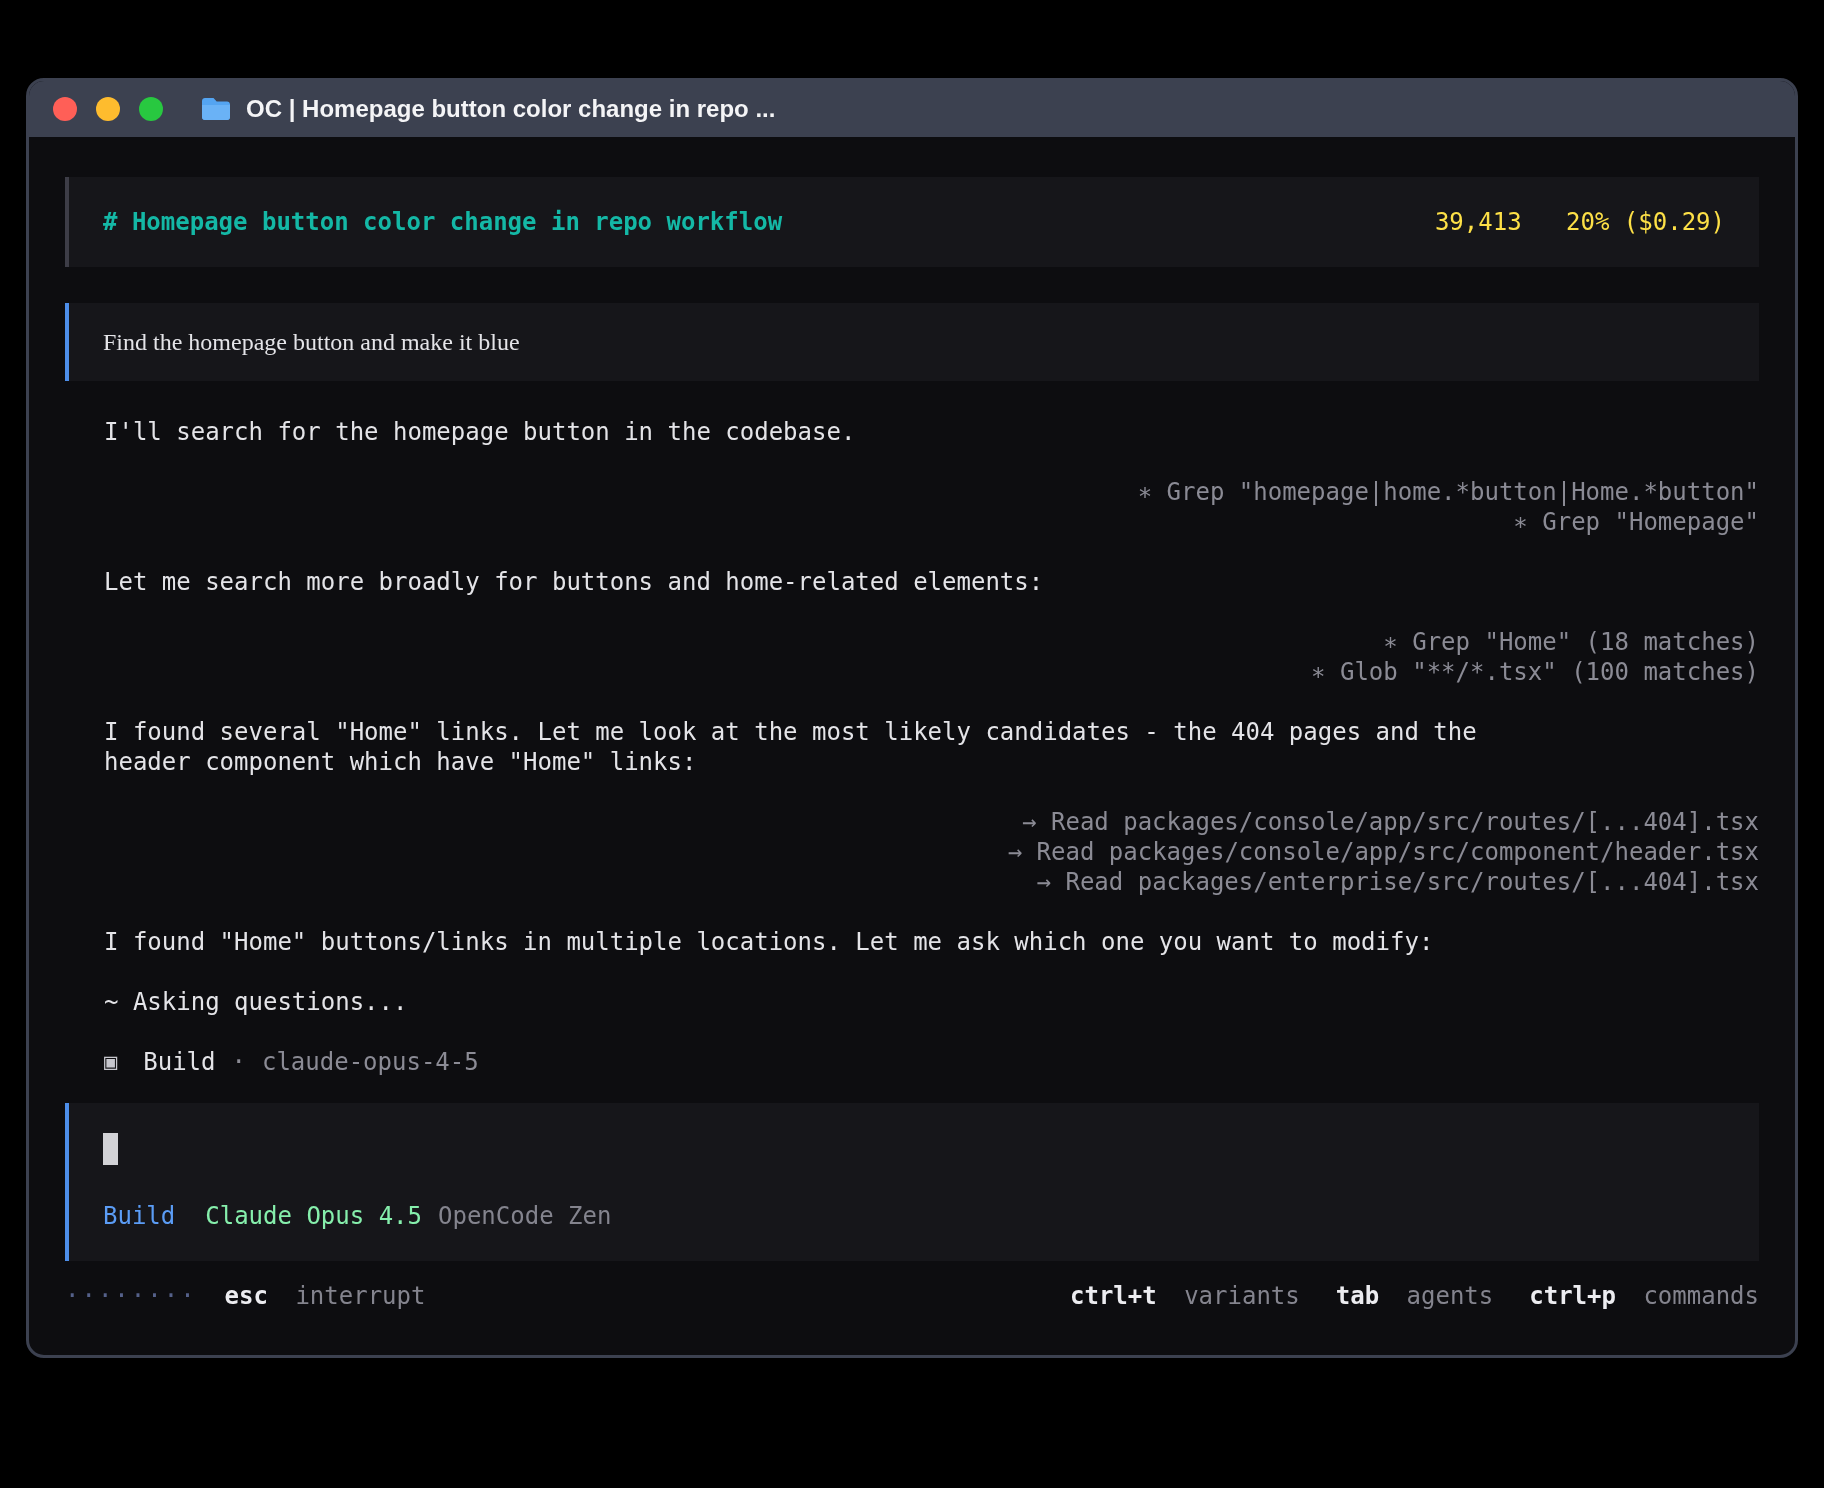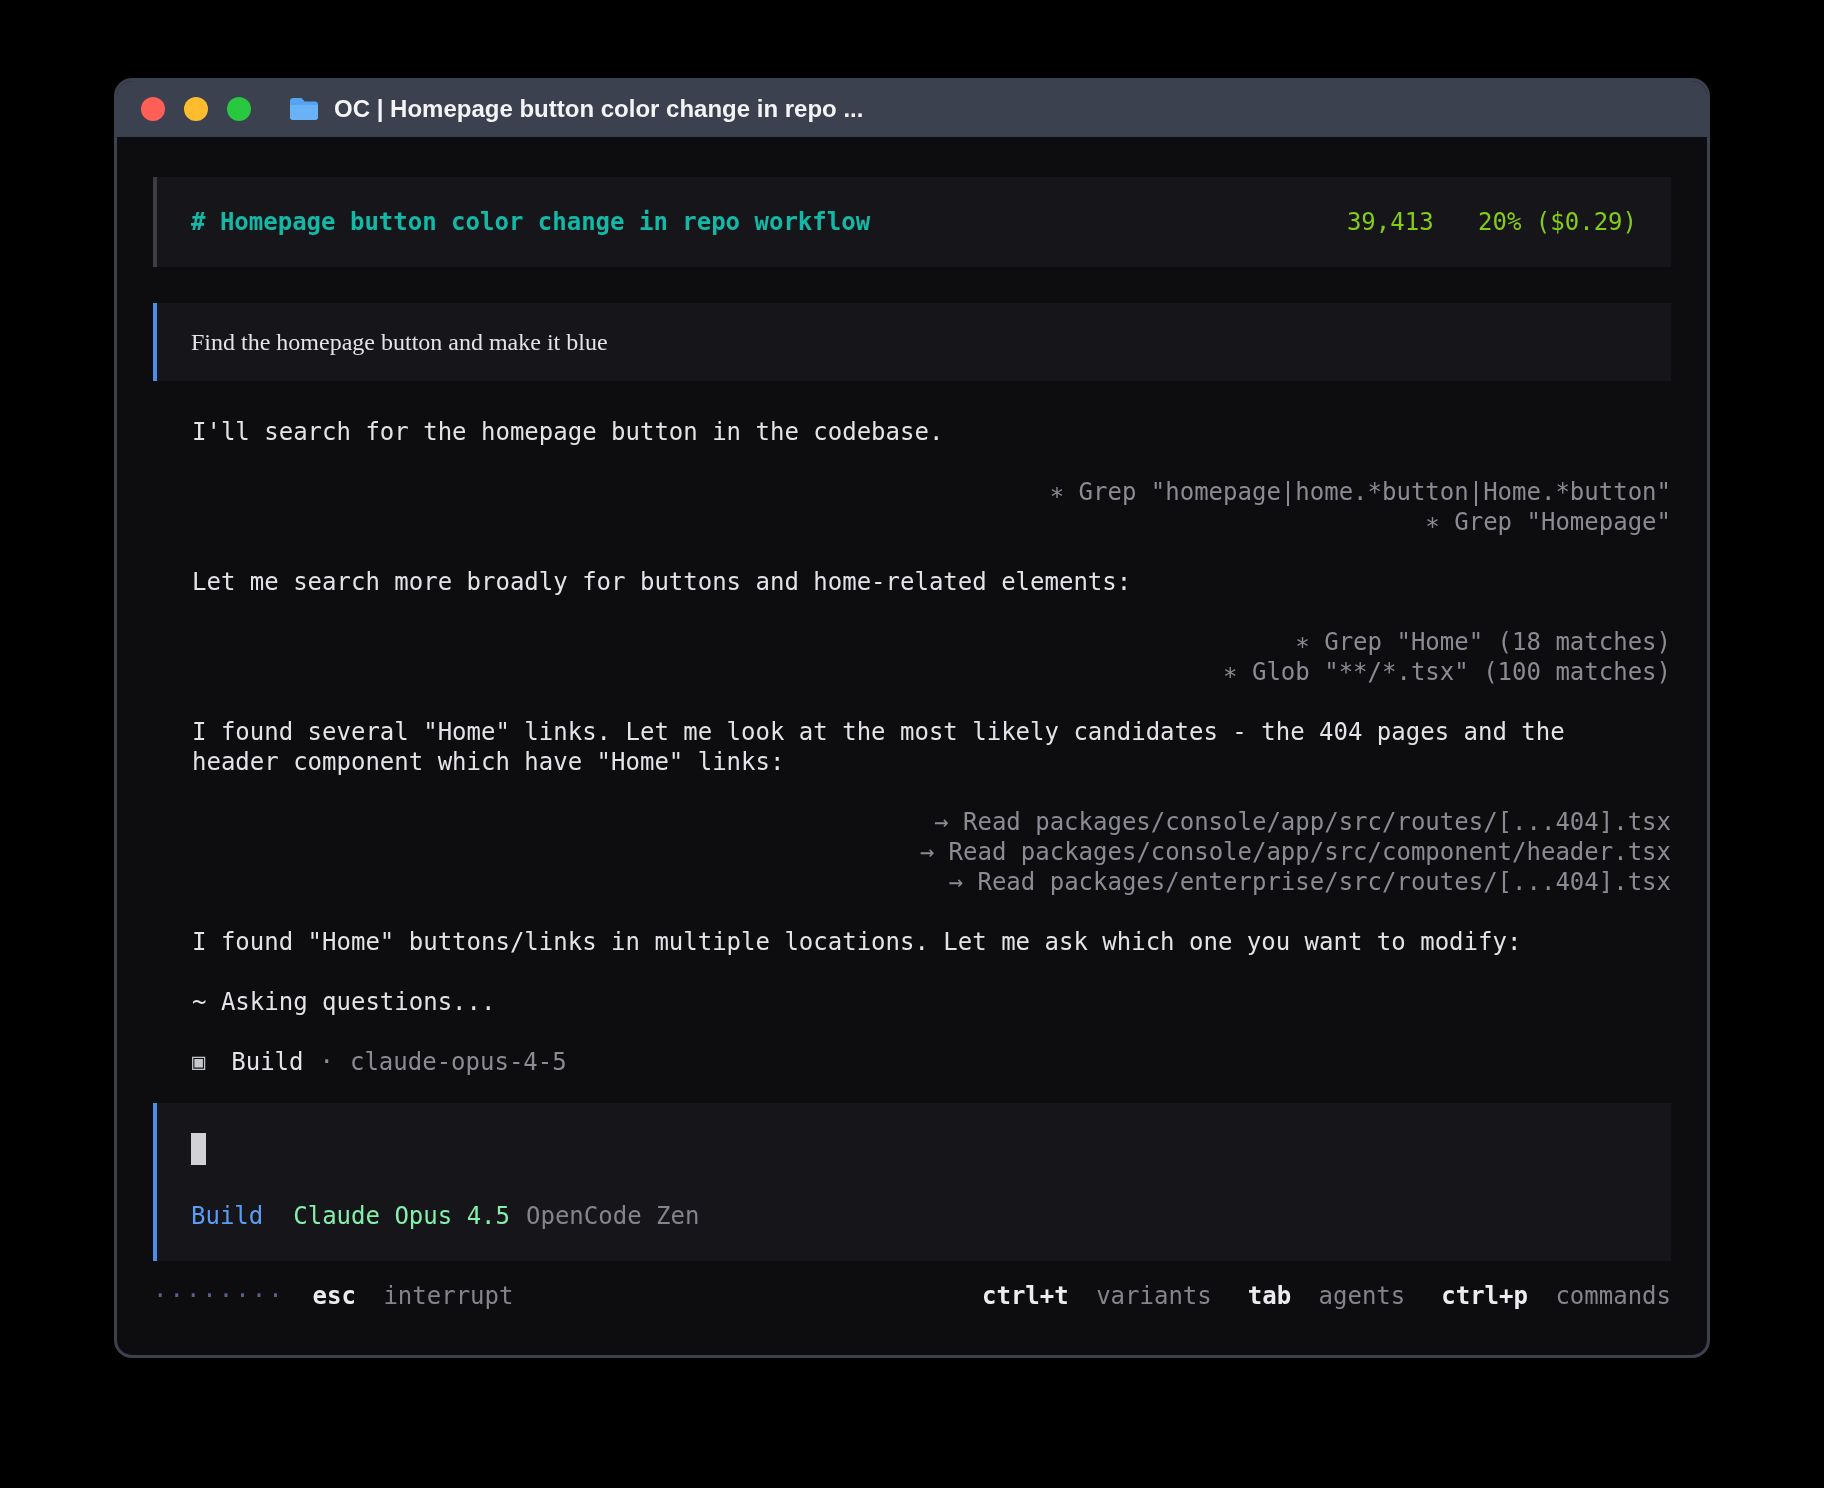--- a/index.html
+++ b/index.html
@@ -7,7 +7,7 @@
   body { font-family: "DejaVu Sans Mono", monospace; }
 
   .window {
-    width: 1596px;
+    width: 1772px;
     margin: 78px auto 0;
     background: #0d0d10;
     border: 3px solid #3c4150;

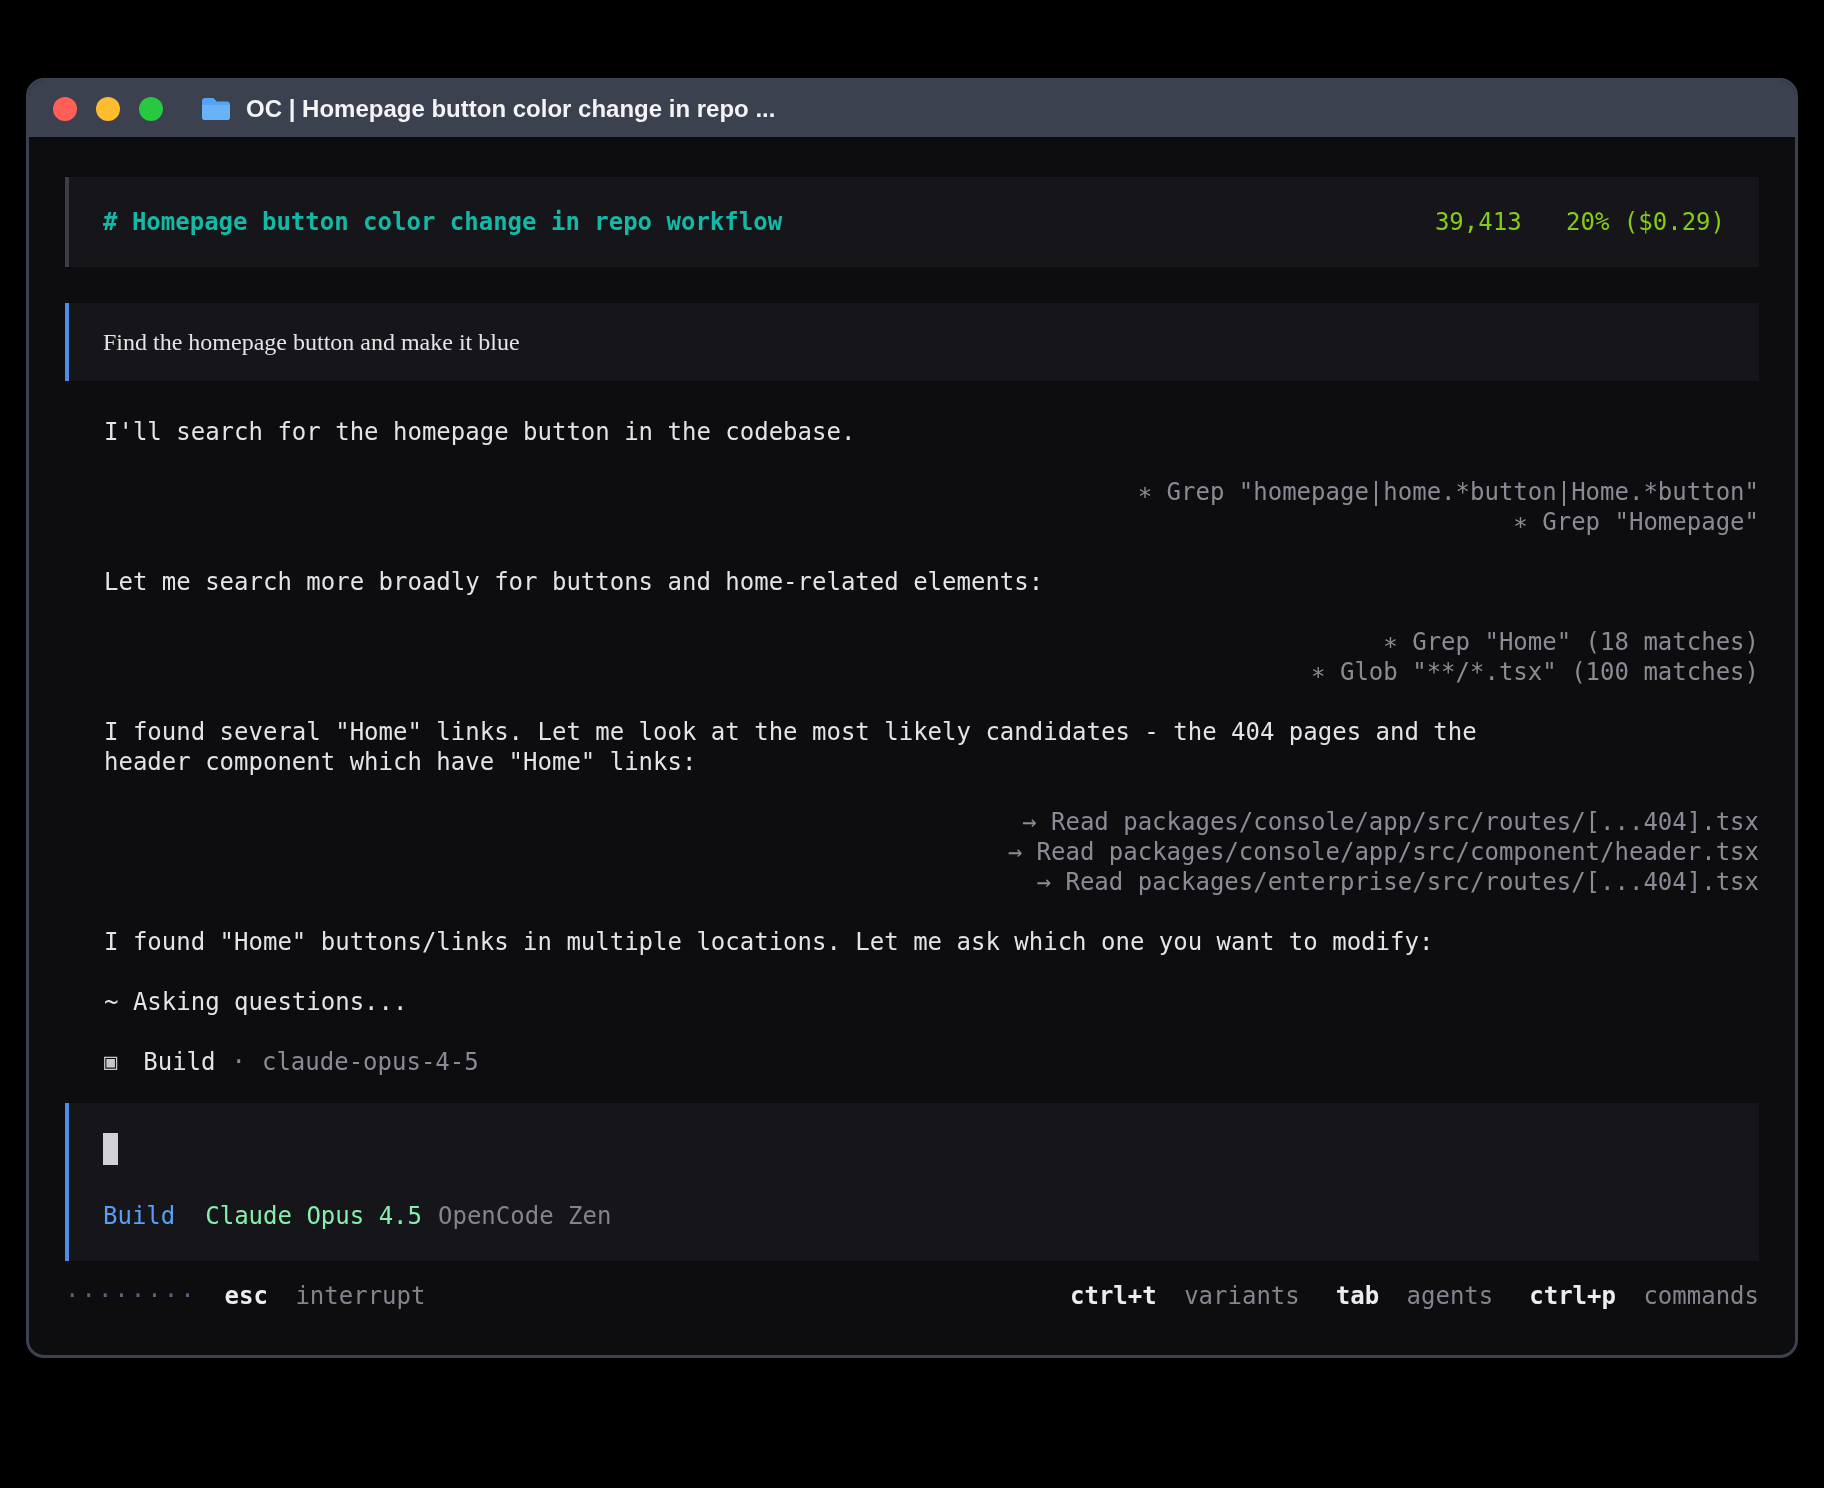--- a/index.html
+++ b/index.html
@@ -53,7 +53,7 @@
     line-height: 30px;
   }
   .session-title { color: #14b8a6; font-weight: bold; white-space: nowrap; }
-  .session-stats { color: #84cc16; white-space: nowrap; }
+  .session-stats { color: #fde047; white-space: nowrap; }
   .session-stats .ctx { margin-left: 30px; }
 
   .user-card {

